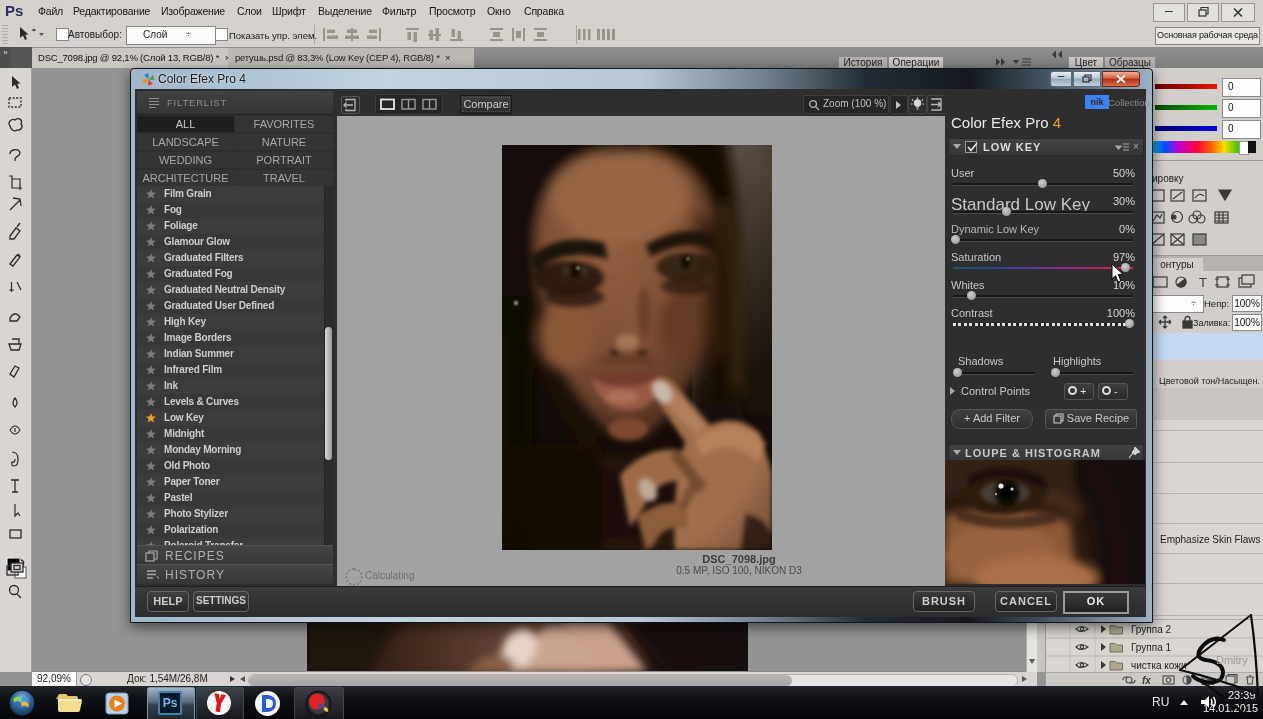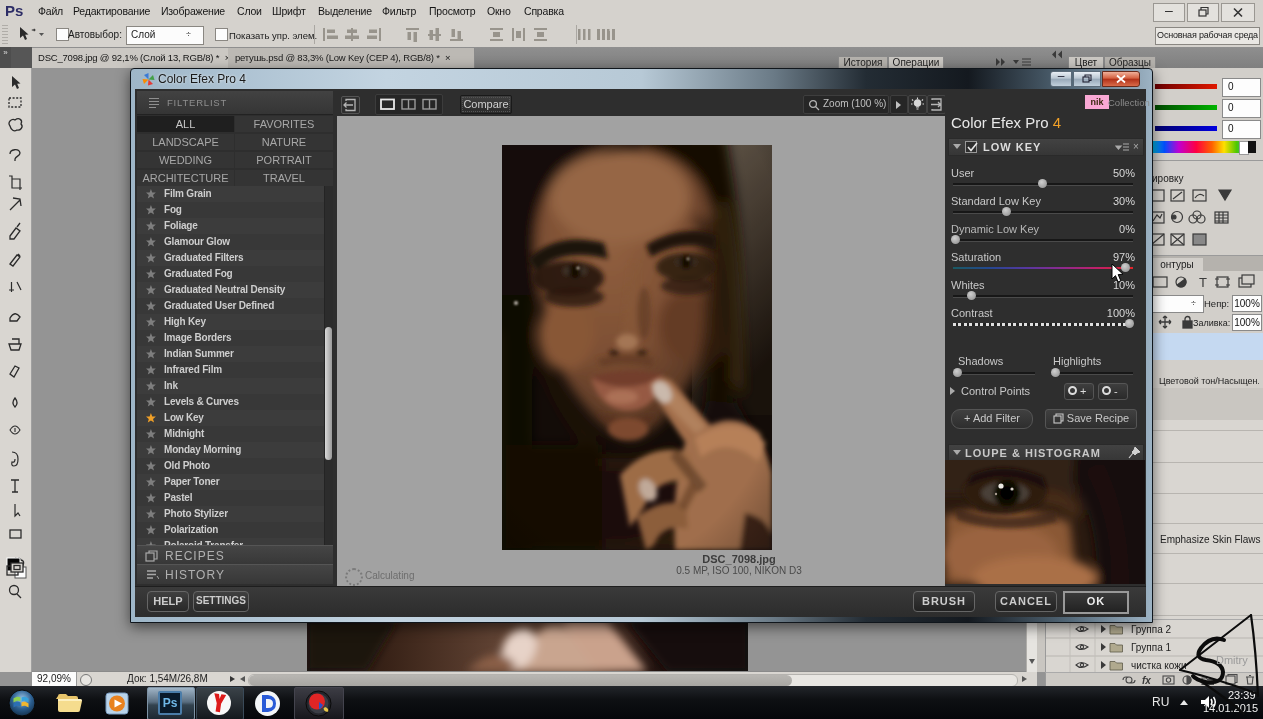--- a/index.html
+++ b/index.html
@@ -45,7 +45,7 @@
       </svg>
   <div class="abs" style="left:56px;top:6px;width:11px;height:11px;background:#fdfdfd;border:1px solid #8a8782;"></div>
   <div class="abs" style="left:68px;top:7px;font-size:10px;color:#1a1a1a;">Автовыбор:</div>
-  <div class="abs" style="left:126px;top:4px;width:72px;height:17px;background:#fcfcfc;border:1px solid #8a8782;font-size:10px;color:#1a1a1a;line-height:16px;padding-left:4px;">Слой</div>
+  <div class="abs" style="left:126px;top:4px;width:72px;height:17px;background:#fcfcfc;border:1px solid #8a8782;font-size:10px;color:#1a1a1a;line-height:16px;padding-left:16px;">Слой</div>
   <div class="abs" style="left:186px;top:7px;font-size:9px;color:#333;">÷</div>
   <div class="abs" style="left:215px;top:6px;width:11px;height:11px;background:#fdfdfd;border:1px solid #8a8782;"></div>
   <div class="abs" style="left:229px;top:7.5px;font-size:9.5px;color:#1a1a1a;">Показать упр. элем.</div>

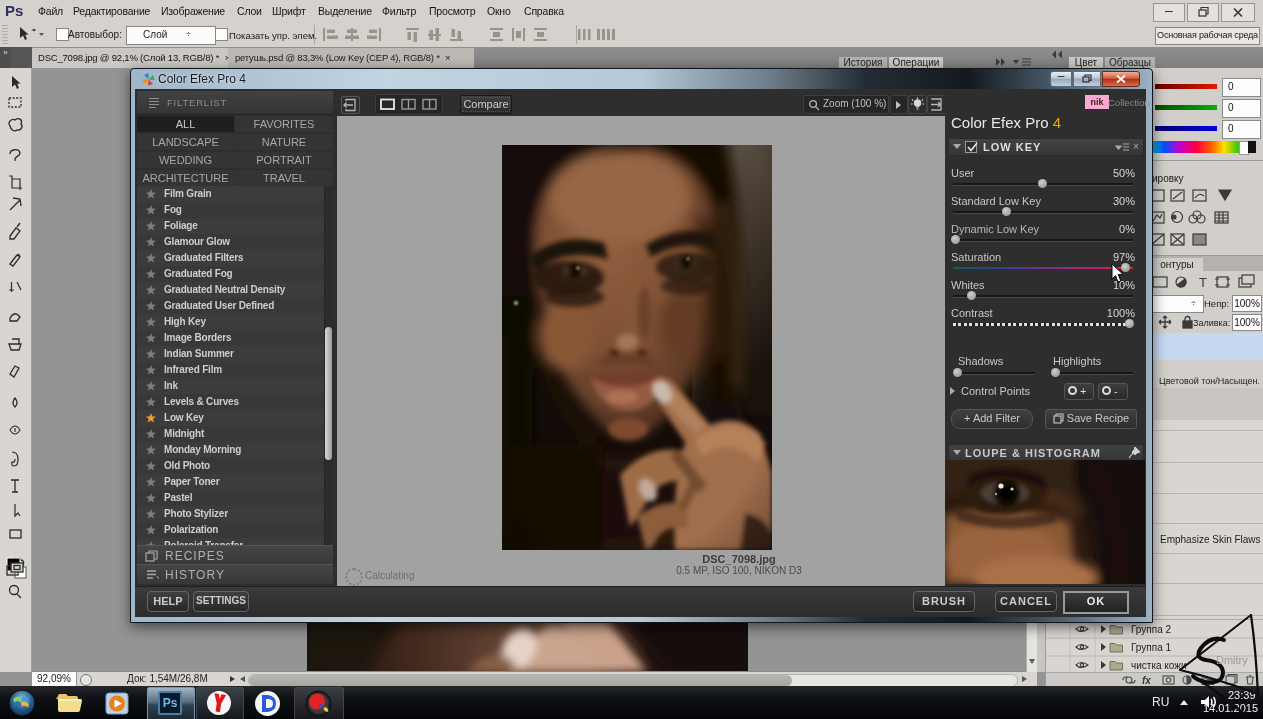--- a/index.html
+++ b/index.html
@@ -659,7 +659,7 @@
 
     <div class="abs" id="rpanel" style="left:810px;top:0;width:201px;height:497px;background:#2e2e2e;">
 
-      <div class="abs" style="left:140px;top:6px;width:24px;height:14px;background:#f9a8d4;color:#3a2a10;font-size:9px;font-weight:bold;text-align:center;line-height:14px;">nik</div>
+      <div class="abs" style="left:140px;top:6px;width:24px;height:14px;background:#3b82f6;color:#3a2a10;font-size:9px;font-weight:bold;text-align:center;line-height:14px;">nik</div>
       <div class="abs" style="left:163px;top:8px;font-size:9.5px;color:#8a8a8a;">Collection</div>
       <div class="abs" style="left:6px;top:25px;font-size:15px;color:#e8e8e8;">Color Efex Pro <span style="color:#f0a028;">4</span></div>
 

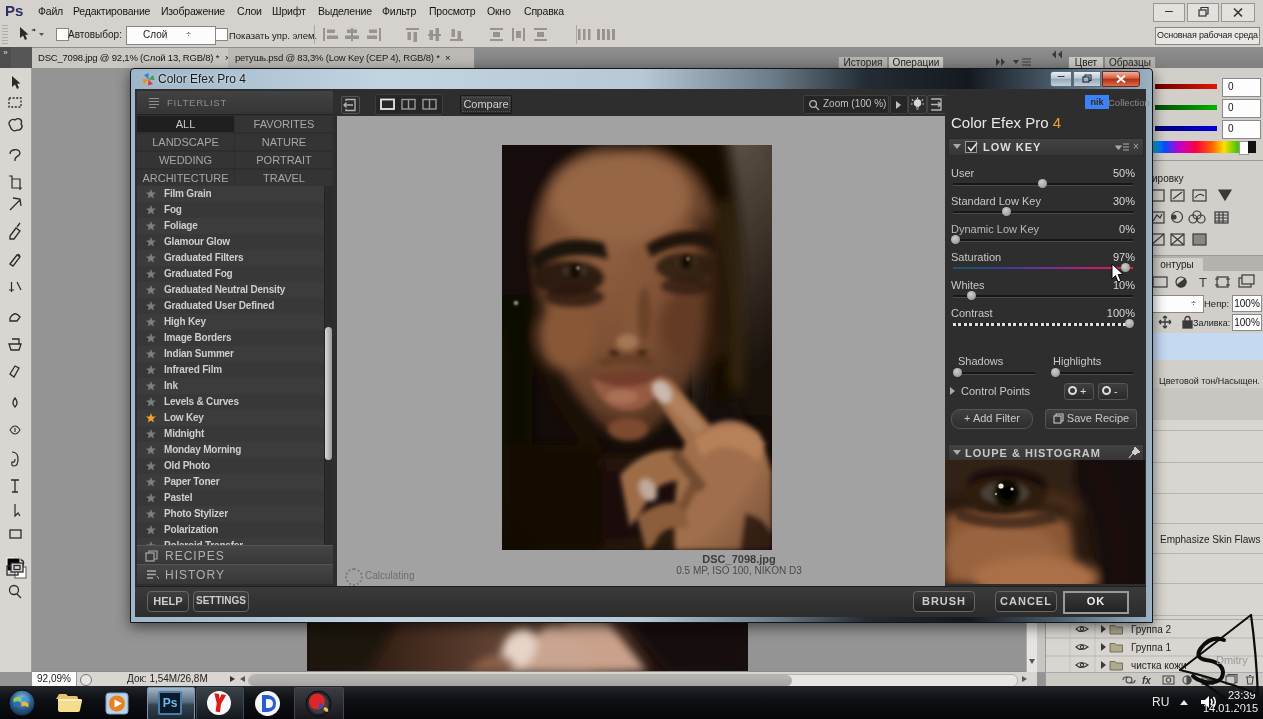--- a/index.html
+++ b/index.html
@@ -683,7 +683,7 @@
       <div class="abs" style="left:150px;top:78px;width:40px;text-align:right;font-size:11px;color:#d8d8d8;">50%</div>
       <div class="abs" style="left:8px;top:94px;width:180px;height:2px;background:#171717;border-bottom:1px solid #4a4a4a;"></div>
       <div class="abs" style="left:93px;top:90px;width:9px;height:9px;background:radial-gradient(circle at 40% 35%,#cfcfcf,#8a8a8a);border-radius:50%;"></div>
-      <div class="abs" style="left:6px;top:106px;font-size:11px;color:#c8c8c8;">Standard Low Key</div>
+      <div class="abs" style="left:6px;top:106px;font-size:17px;color:#c8c8c8;">Standard Low Key</div>
       <div class="abs" style="left:150px;top:106px;width:40px;text-align:right;font-size:11px;color:#d8d8d8;">30%</div>
       <div class="abs" style="left:8px;top:122px;width:180px;height:2px;background:#171717;border-bottom:1px solid #4a4a4a;"></div>
       <div class="abs" style="left:57px;top:118px;width:9px;height:9px;background:radial-gradient(circle at 40% 35%,#cfcfcf,#8a8a8a);border-radius:50%;"></div>

